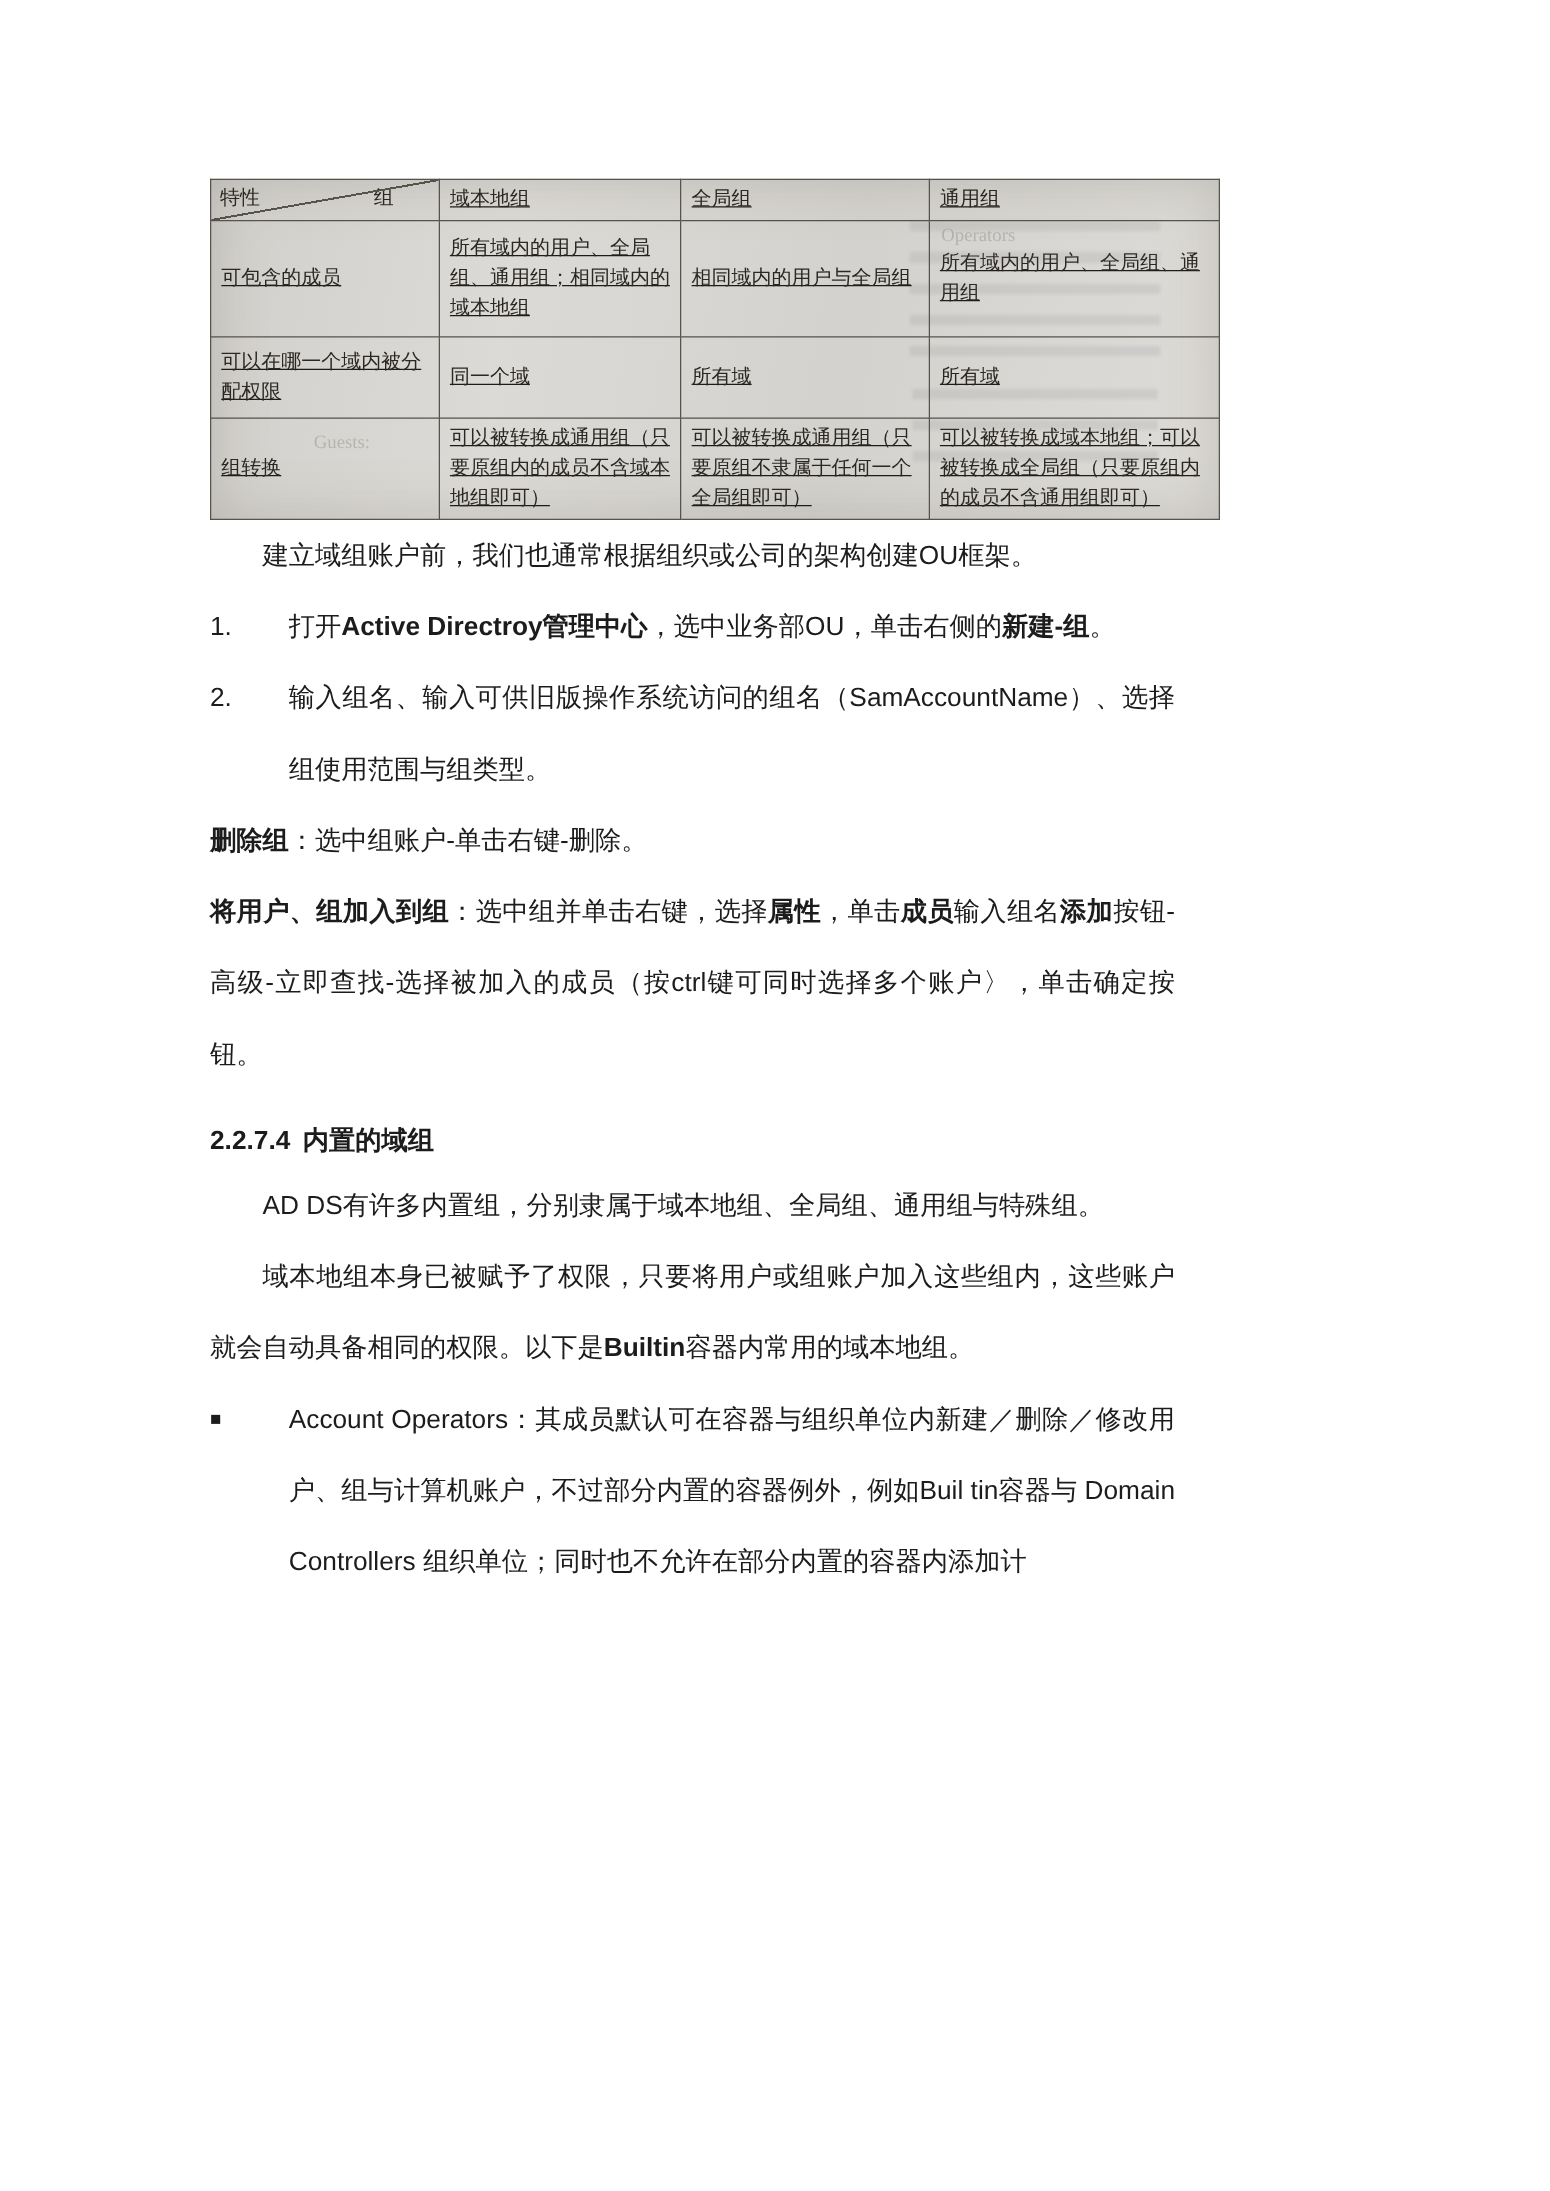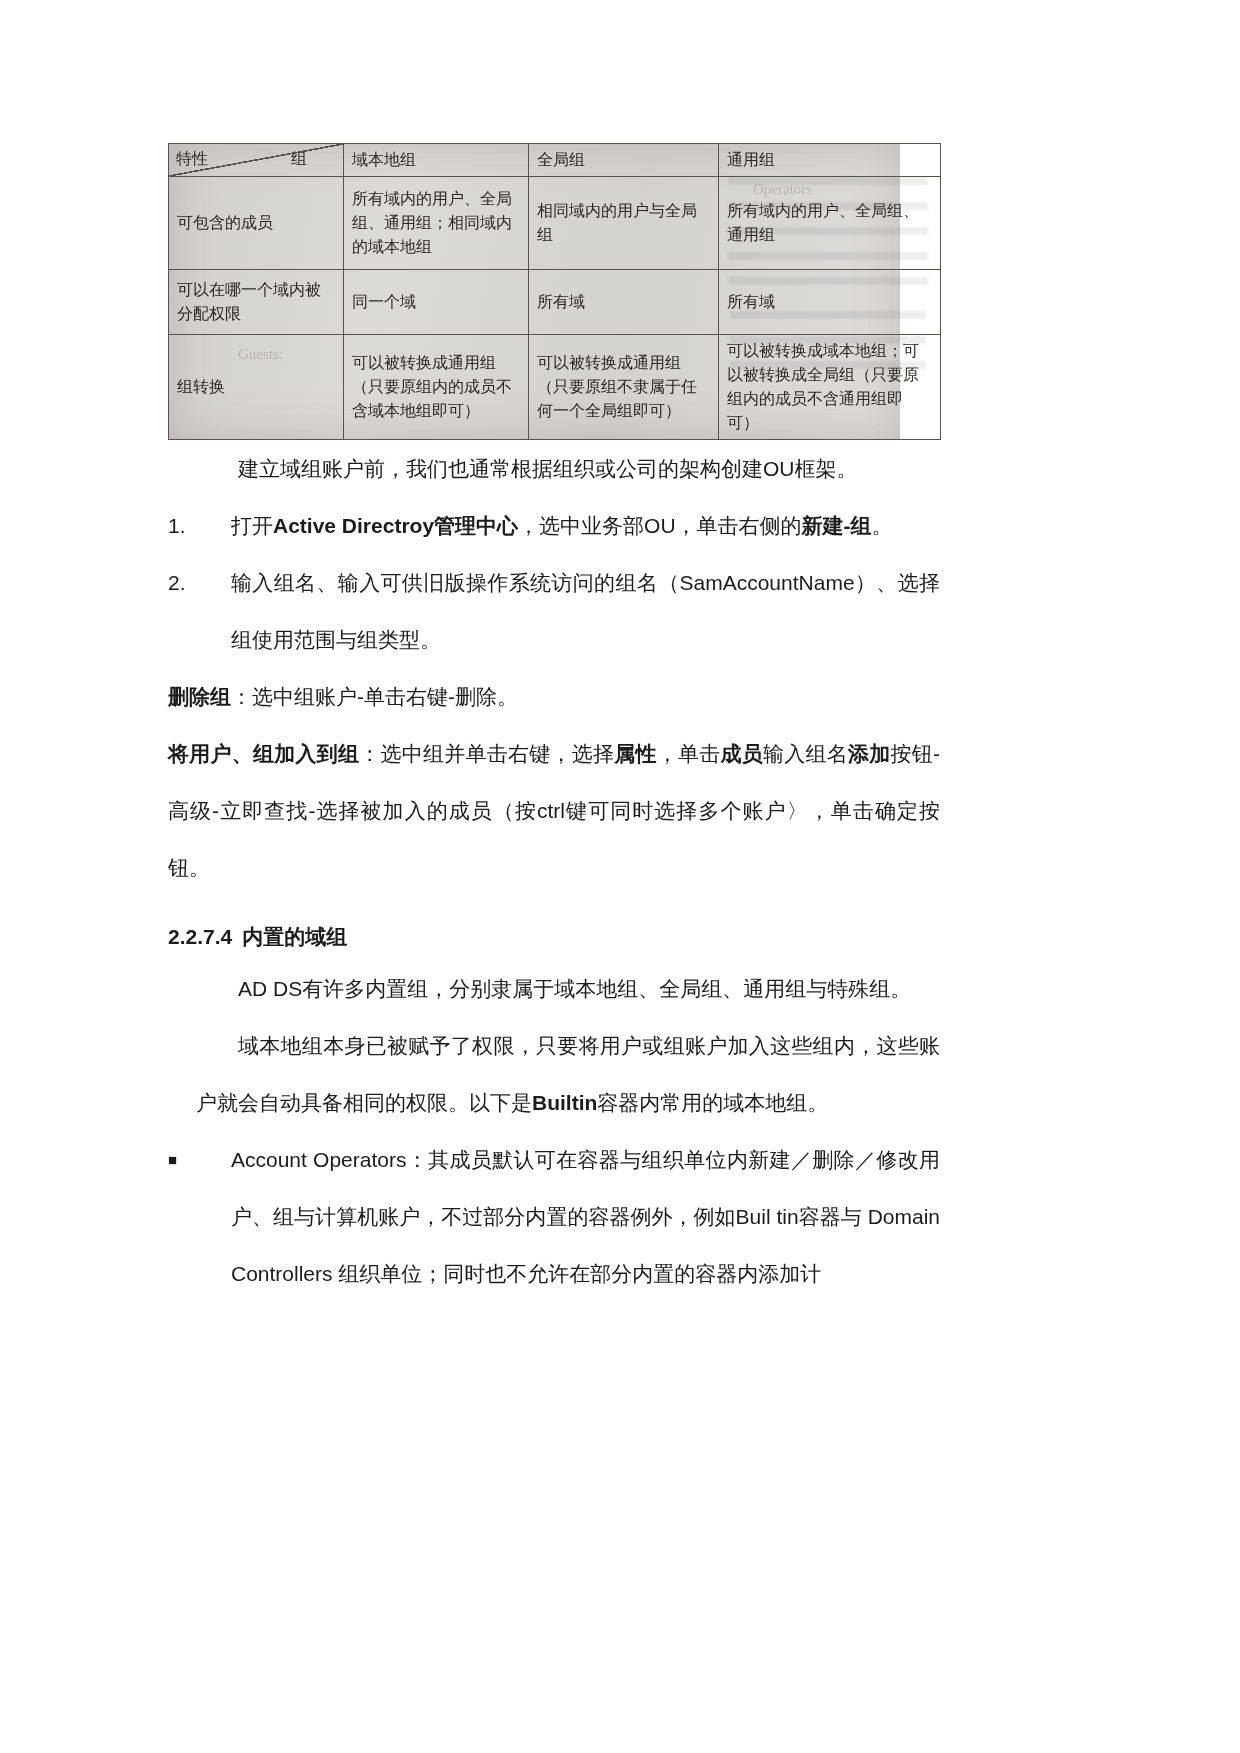--- a/index.html
+++ b/index.html
@@ -17,9 +17,10 @@
   
   .scan {
     position: relative;
-    width: 732px;
+    width: 808px;
     background: linear-gradient(100deg, #d2d0cc 0%, #dcdad6 30%, #d4d2ce 62%, #dedcd8 100%);
     box-shadow: inset 0 0 46px rgba(115,110,100,0.28);
+    text-decoration: underline;
   }
   .scan table {
     width: 100%;

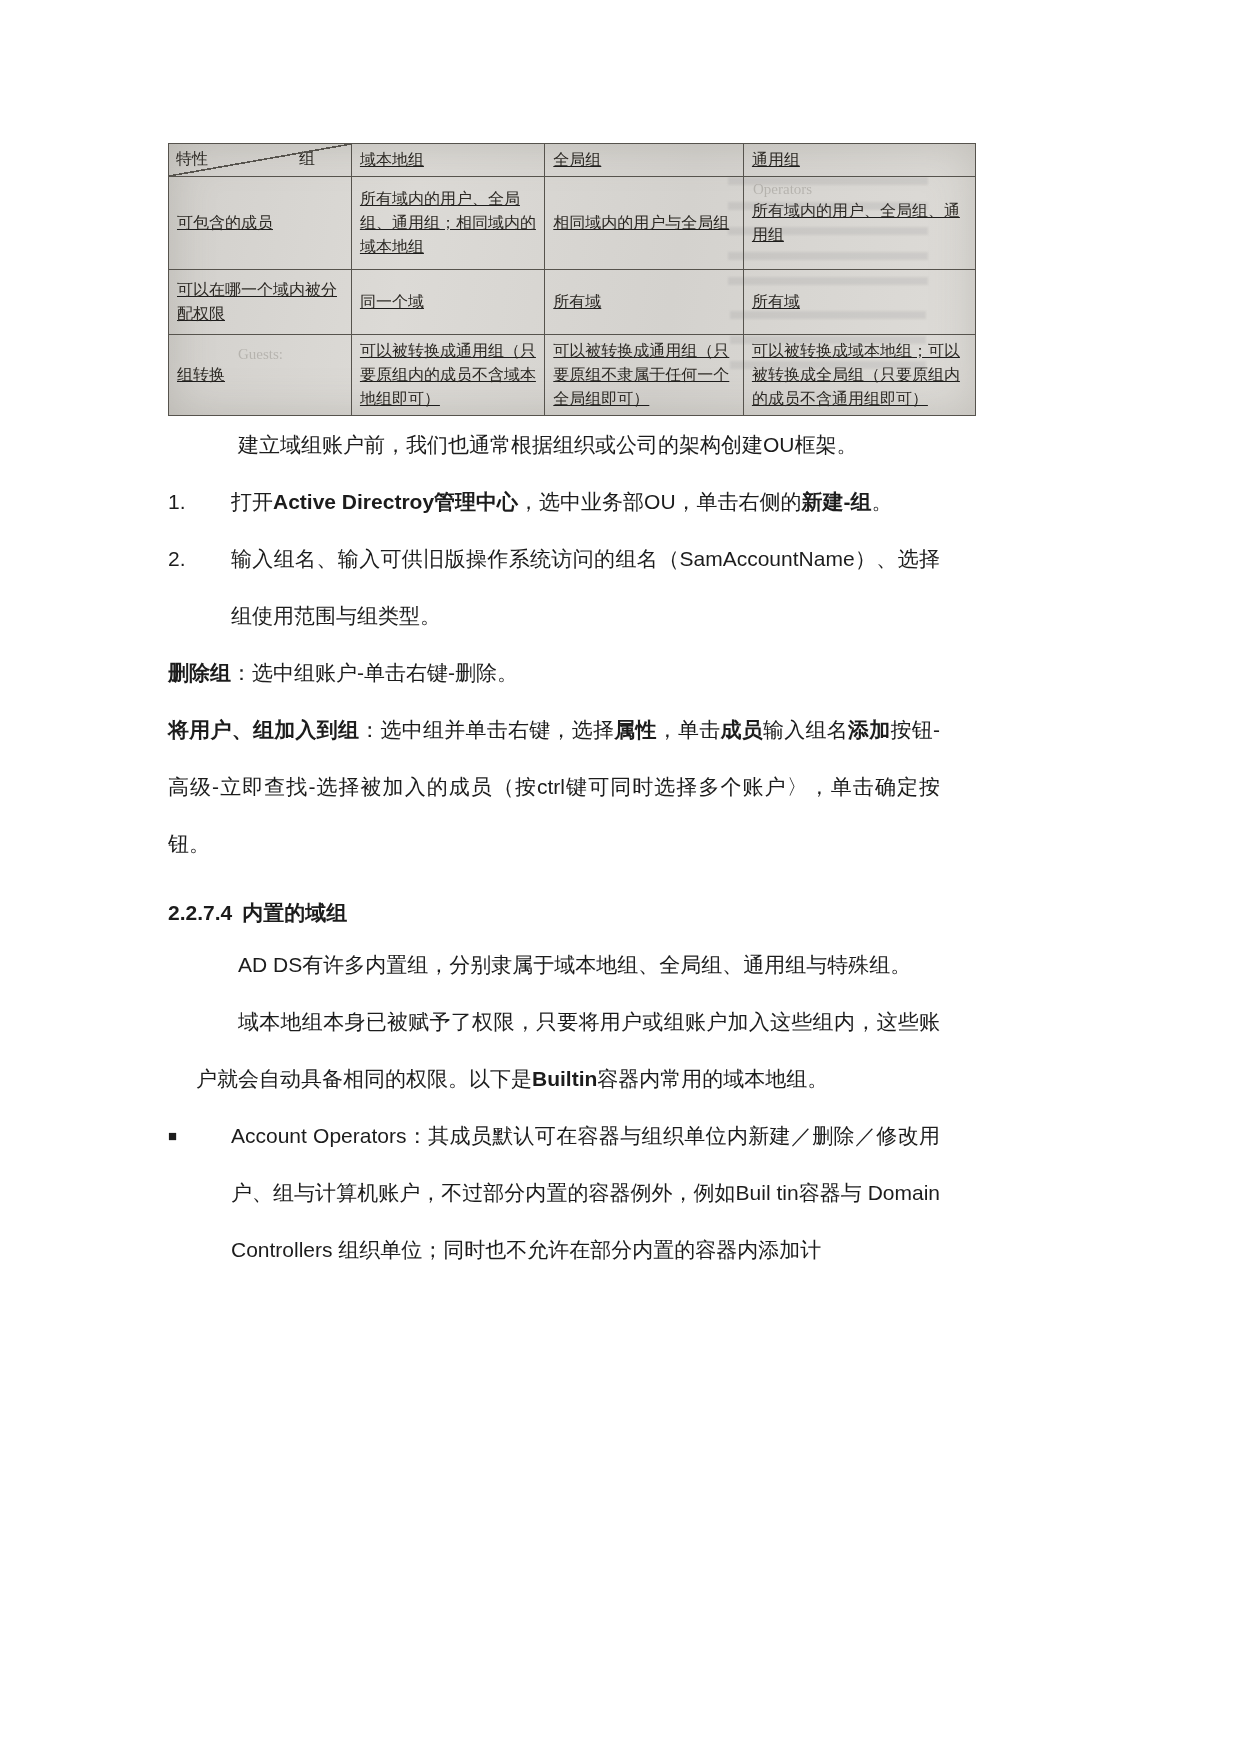--- a/index.html
+++ b/index.html
@@ -58,7 +58,7 @@
     font-size: 15px; color: #5a564e; opacity: 0.26;
     filter: blur(0.6px); pointer-events: none;
   }
-  .ghost.g1 { left: 70px; top: 203px; }
+  .ghost.g1 { left: 83px; top: 203px; }
   .ghost.g2 { left: 585px; top: 38px; }
   .smudge {
     position: absolute; pointer-events: none;

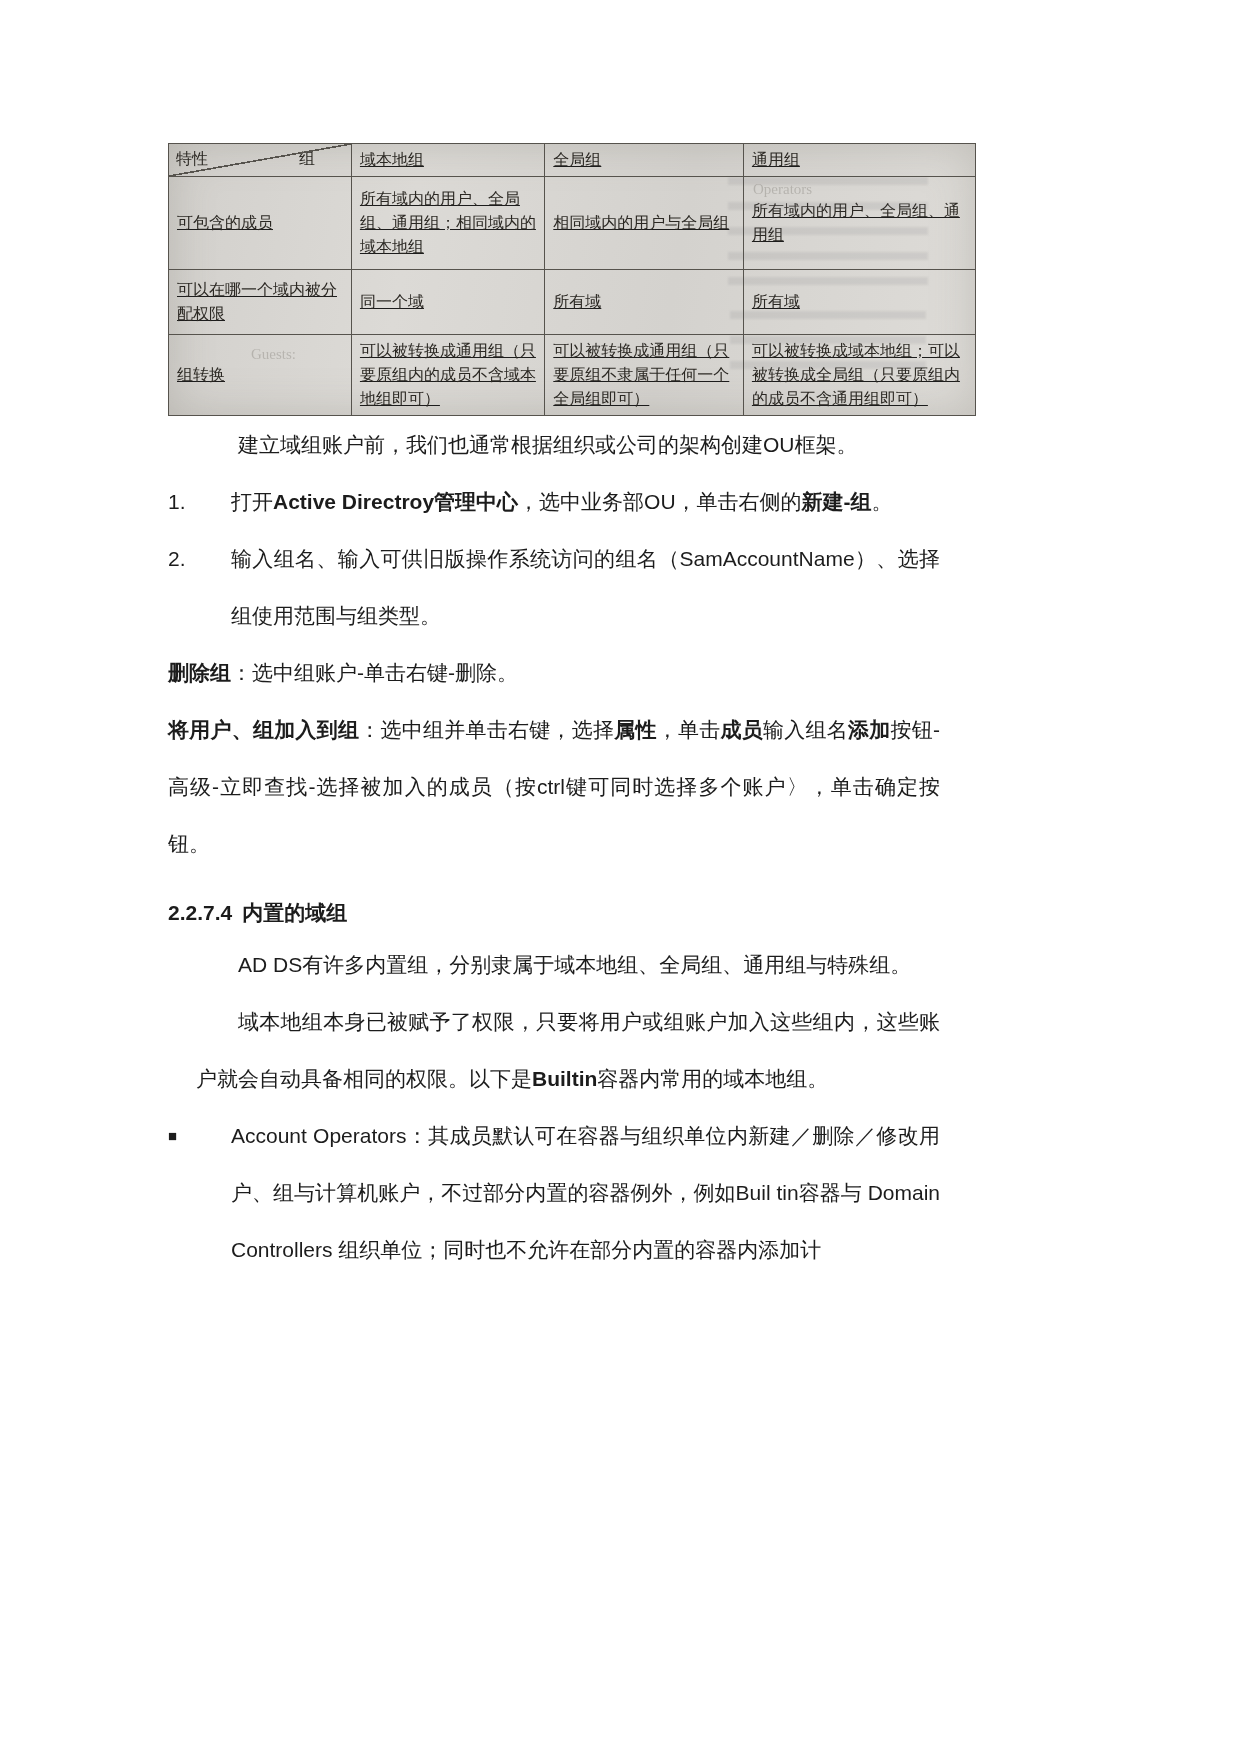--- a/index.html
+++ b/index.html
@@ -73,7 +73,7 @@
   .heading { font-size: 21px; font-weight: bold; margin: 26px 0 8px; line-height: 30px; }
   .heading .h-num { margin-right: 10px; }
   .para { font-size: 21px; line-height: 57px; margin: 0; text-align: justify; }
-  .para.indent { text-indent: 42px; margin-left: 28px; }
+  .para.indent { text-indent: 42px; }
   .b { font-weight: bold; }
   .li { display: flex; margin: 0; }
   .li .marker { width: 39px; flex: none; font-size: 21px; line-height: 57px; }

